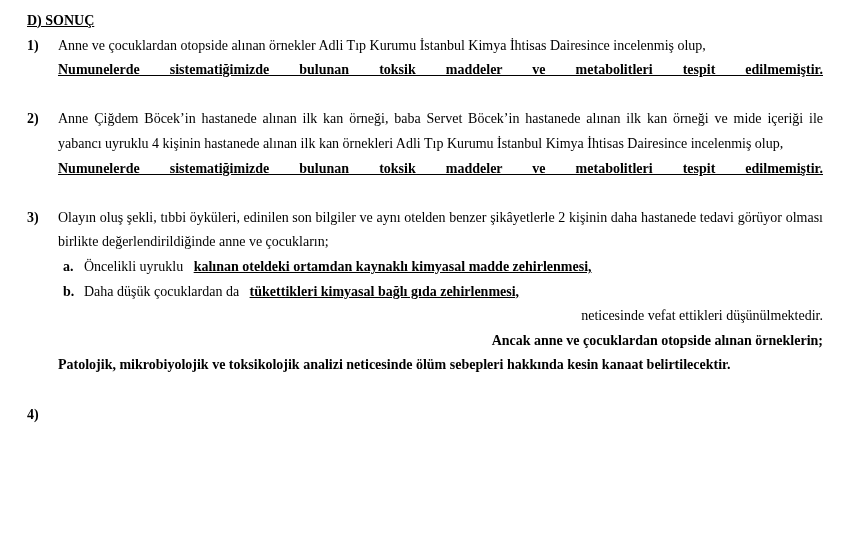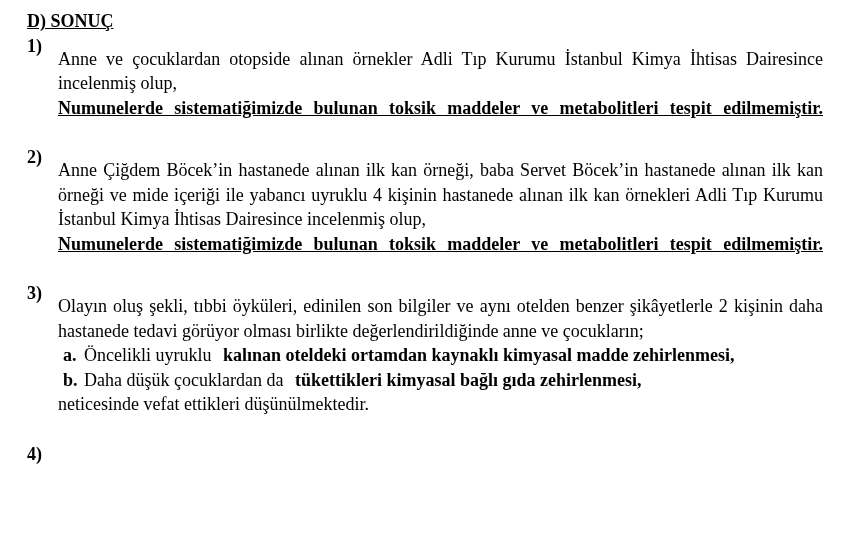--- a/index.html
+++ b/index.html
@@ -15,7 +15,7 @@
     background: #ffffff;
     color: #000000;
     font-family: "Liberation Serif", "DejaVu Serif", serif;
-    font-size: 18px;
+    font-size: 14px;
     line-height: 24.6px;
     padding: 9px 27px 0 27px;
     overflow: hidden;

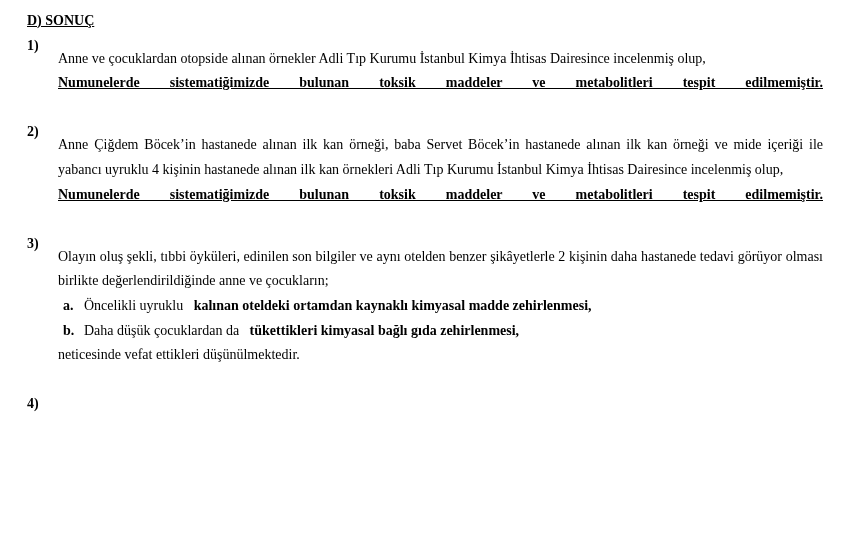--- a/index.html
+++ b/index.html
@@ -44,7 +44,7 @@
     min-width: 0;
   }
   .para { margin: 0; }
-  .just { text-align: justify; margin-top: 13px; }
+  .just { text-align: justify; }
   .force-just {
     text-align: justify;
     text-align-last: justify;

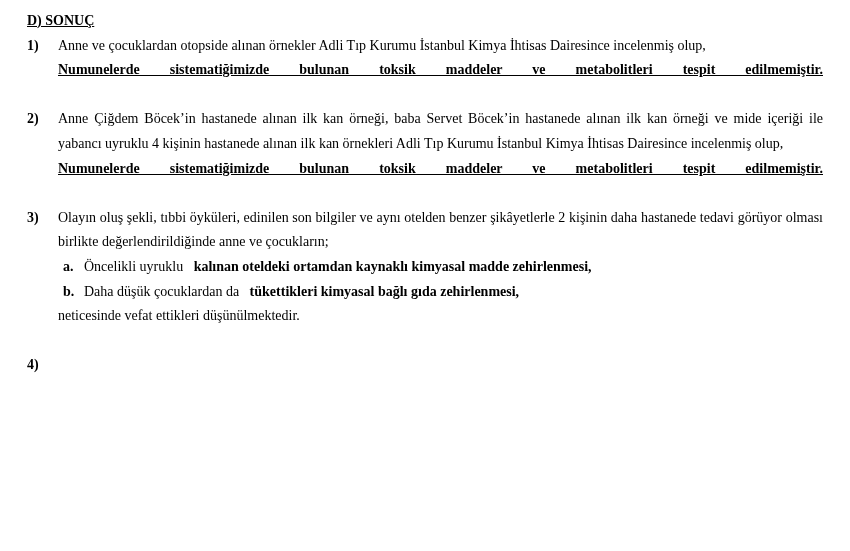--- a/index.html
+++ b/index.html
@@ -65,6 +65,7 @@
   .sub-text { flex: 1; min-width: 0; }
   .emph {
     font-weight: bold;
+    text-decoration: underline;
     padding-left: 7px;
   }
 </style>

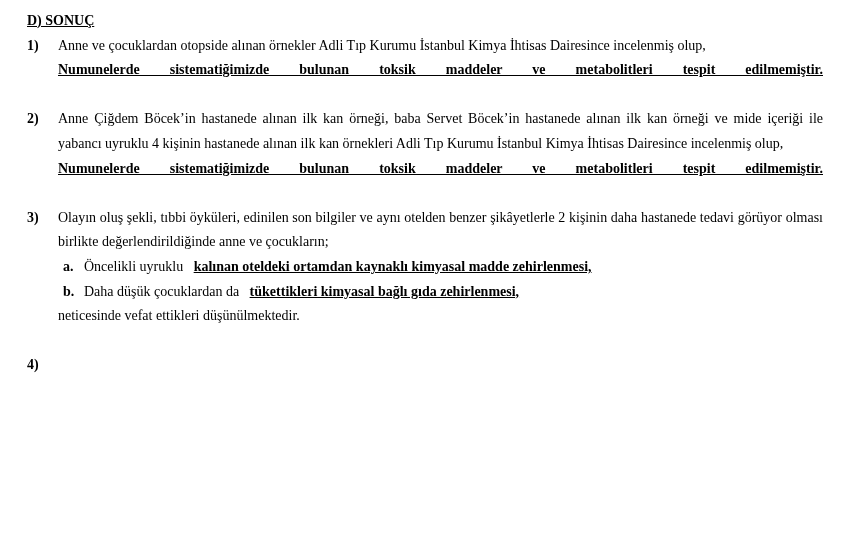--- a/index.html
+++ b/index.html
@@ -43,7 +43,7 @@
     flex: 1;
     min-width: 0;
   }
-  .para { margin: 0; }
+  .para { margin: 0; text-align: right; }
   .just { text-align: justify; }
   .force-just {
     text-align: justify;

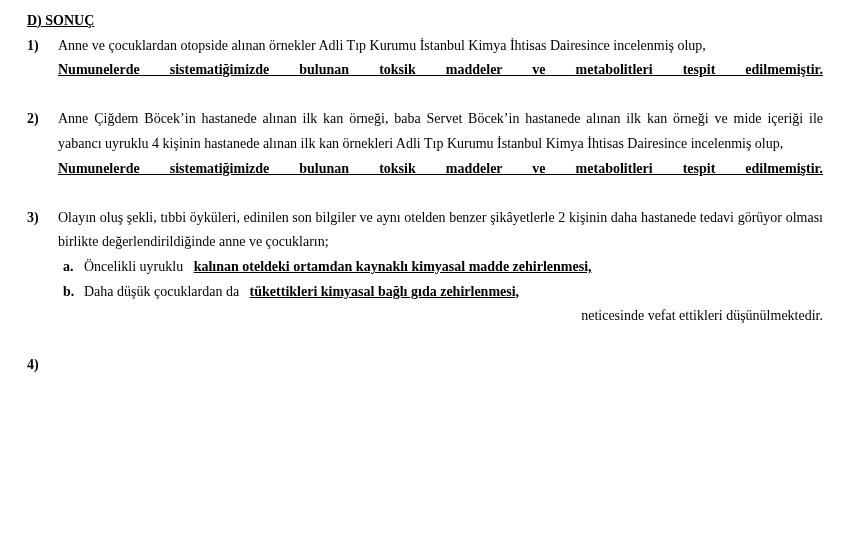--- a/index.html
+++ b/index.html
@@ -110,6 +110,7 @@
       </div>
 
       <div class="para">neticesinde vefat ettikleri düşünülmektedir.</div>
+      <div class="para bold">Ancak anne ve çocuklardan otopside alınan örneklerin;</div>
     </div>
   </div>
 

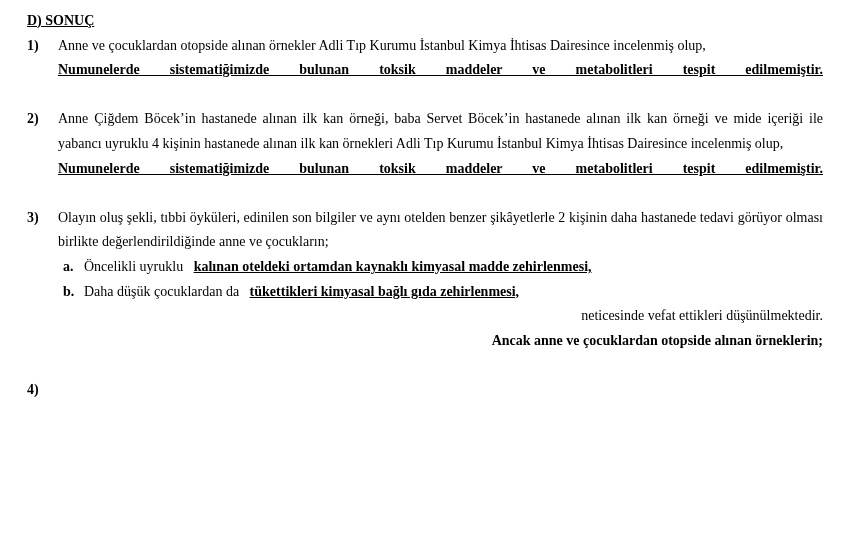--- a/index.html
+++ b/index.html
@@ -111,6 +111,7 @@
 
       <div class="para">neticesinde vefat ettikleri düşünülmektedir.</div>
       <div class="para bold">Ancak anne ve çocuklardan otopside alınan örneklerin;</div>
+      <div class="para bold just">Patolojik, mikrobiyolojik ve toksikolojik analizi neticesinde ölüm sebepleri hakkında kesin kanaat belirtilecektir.</div>
     </div>
   </div>
 

